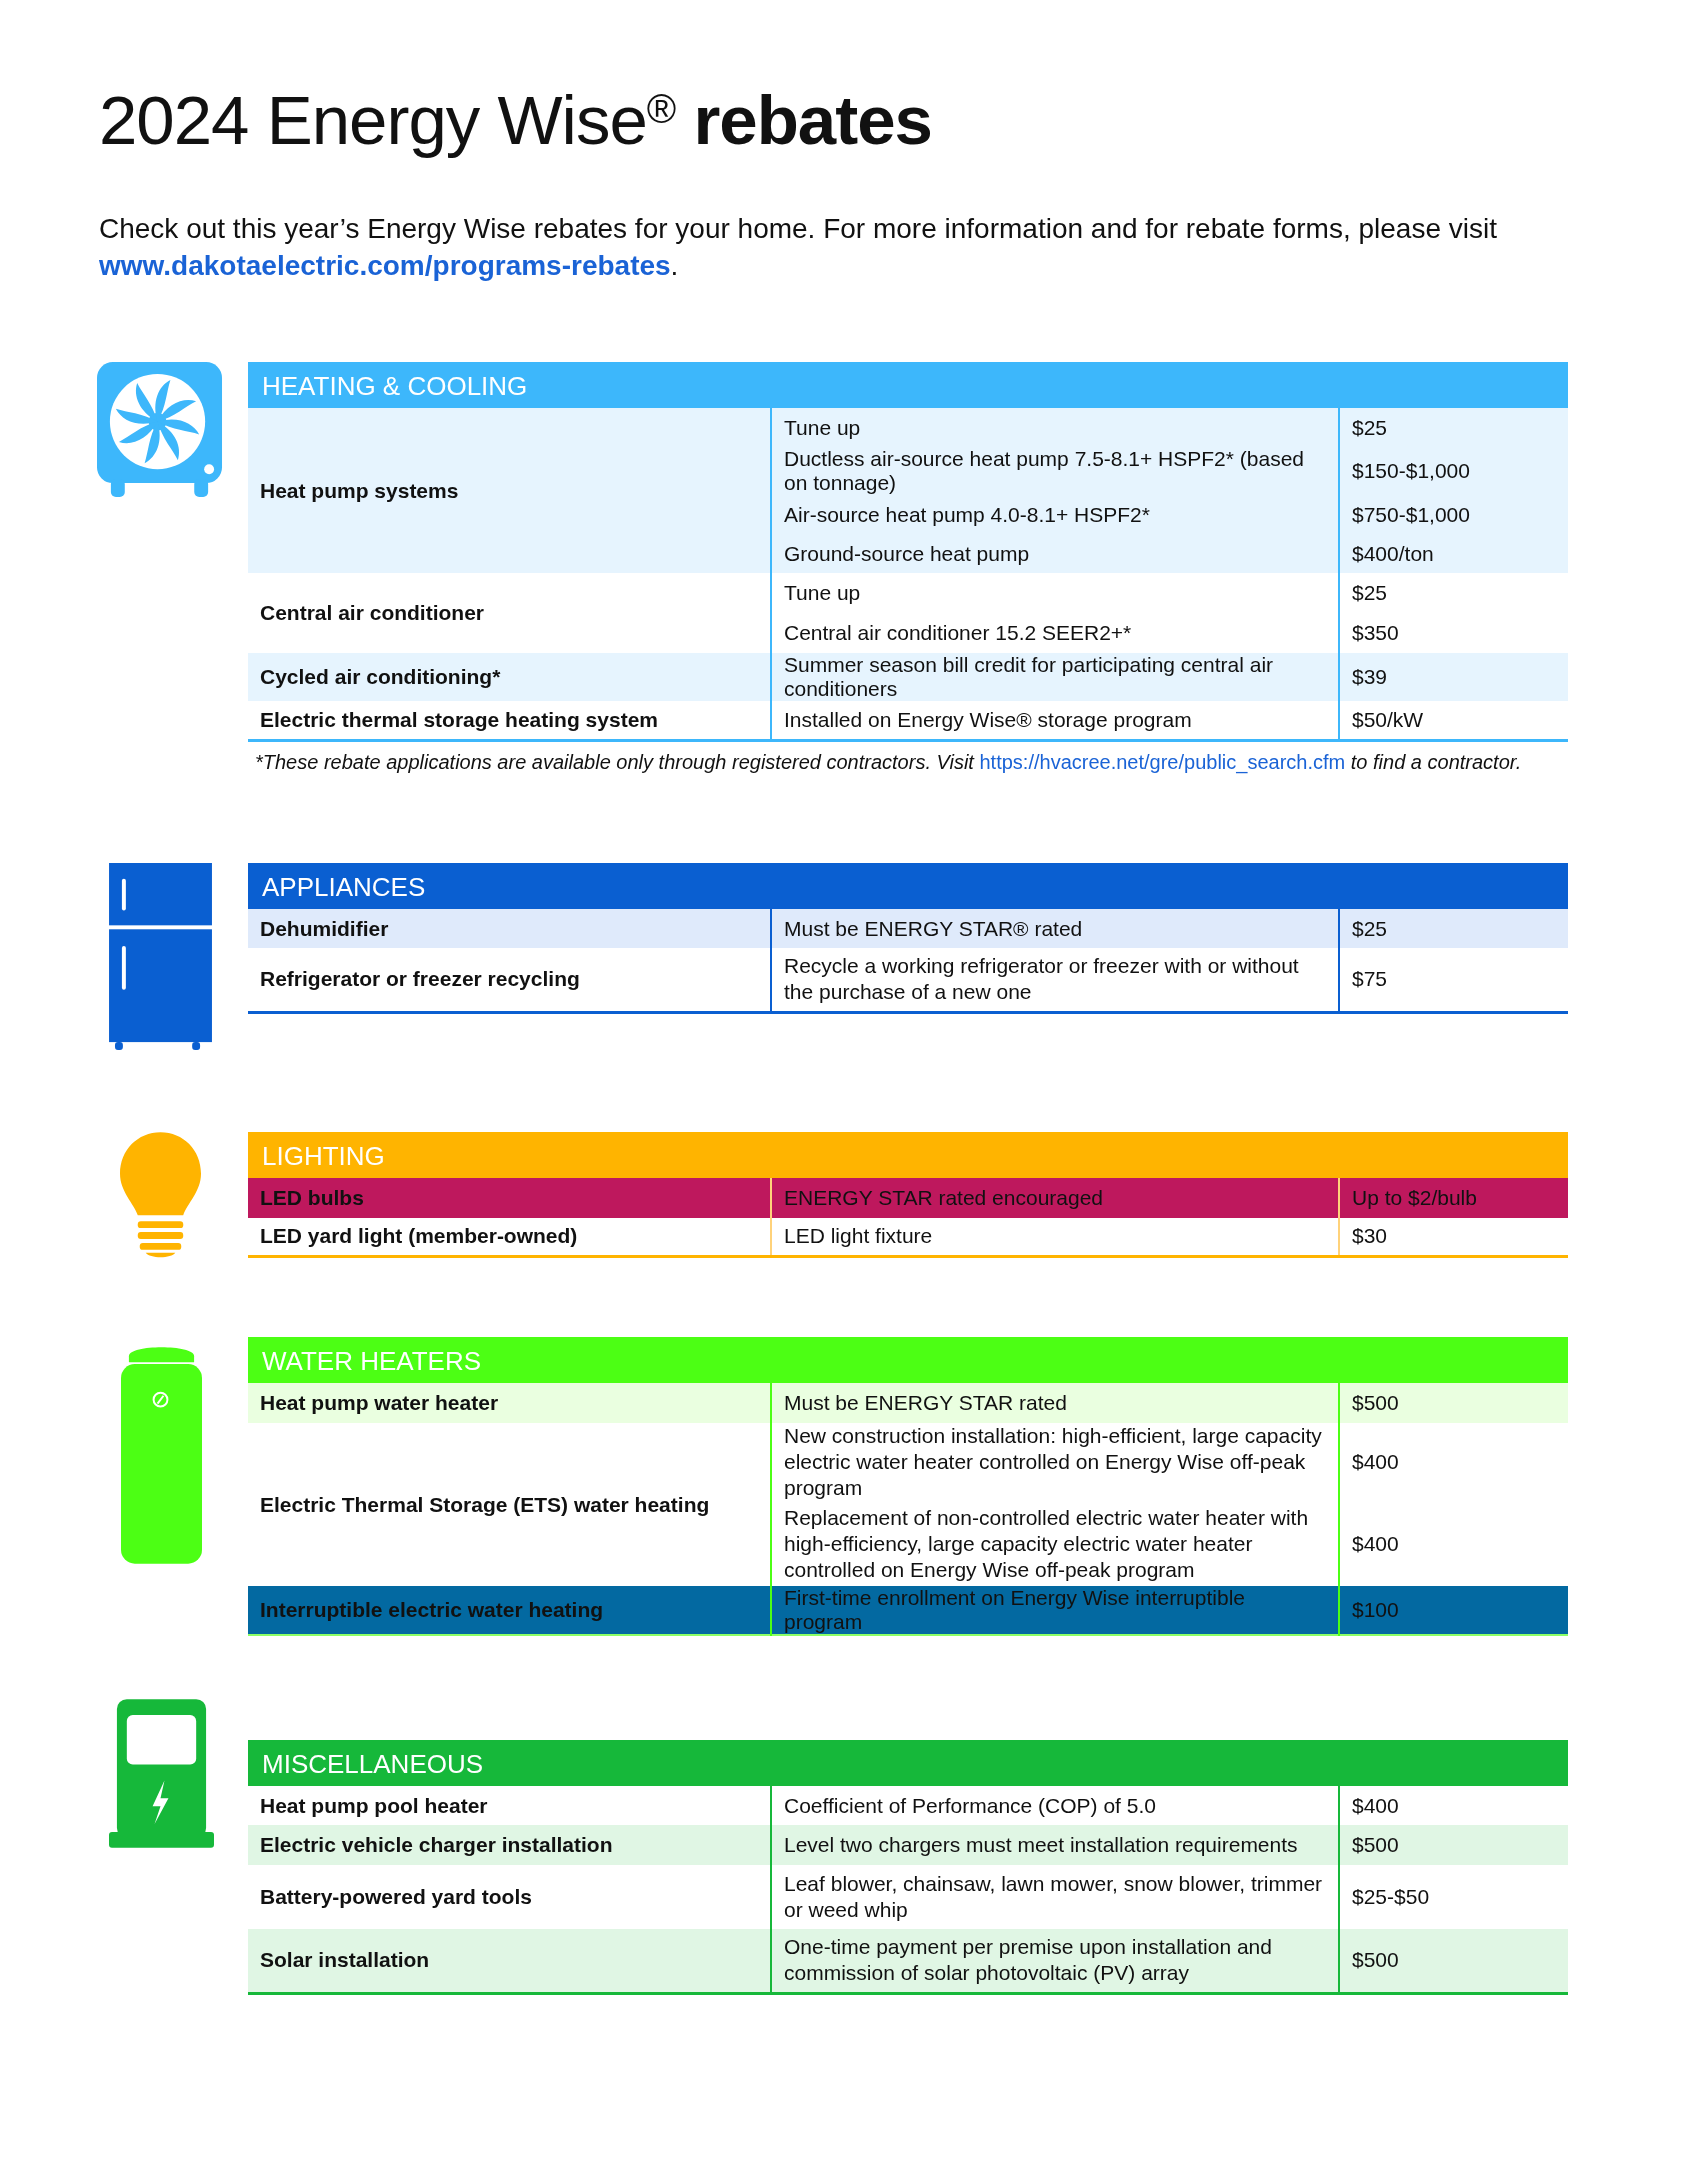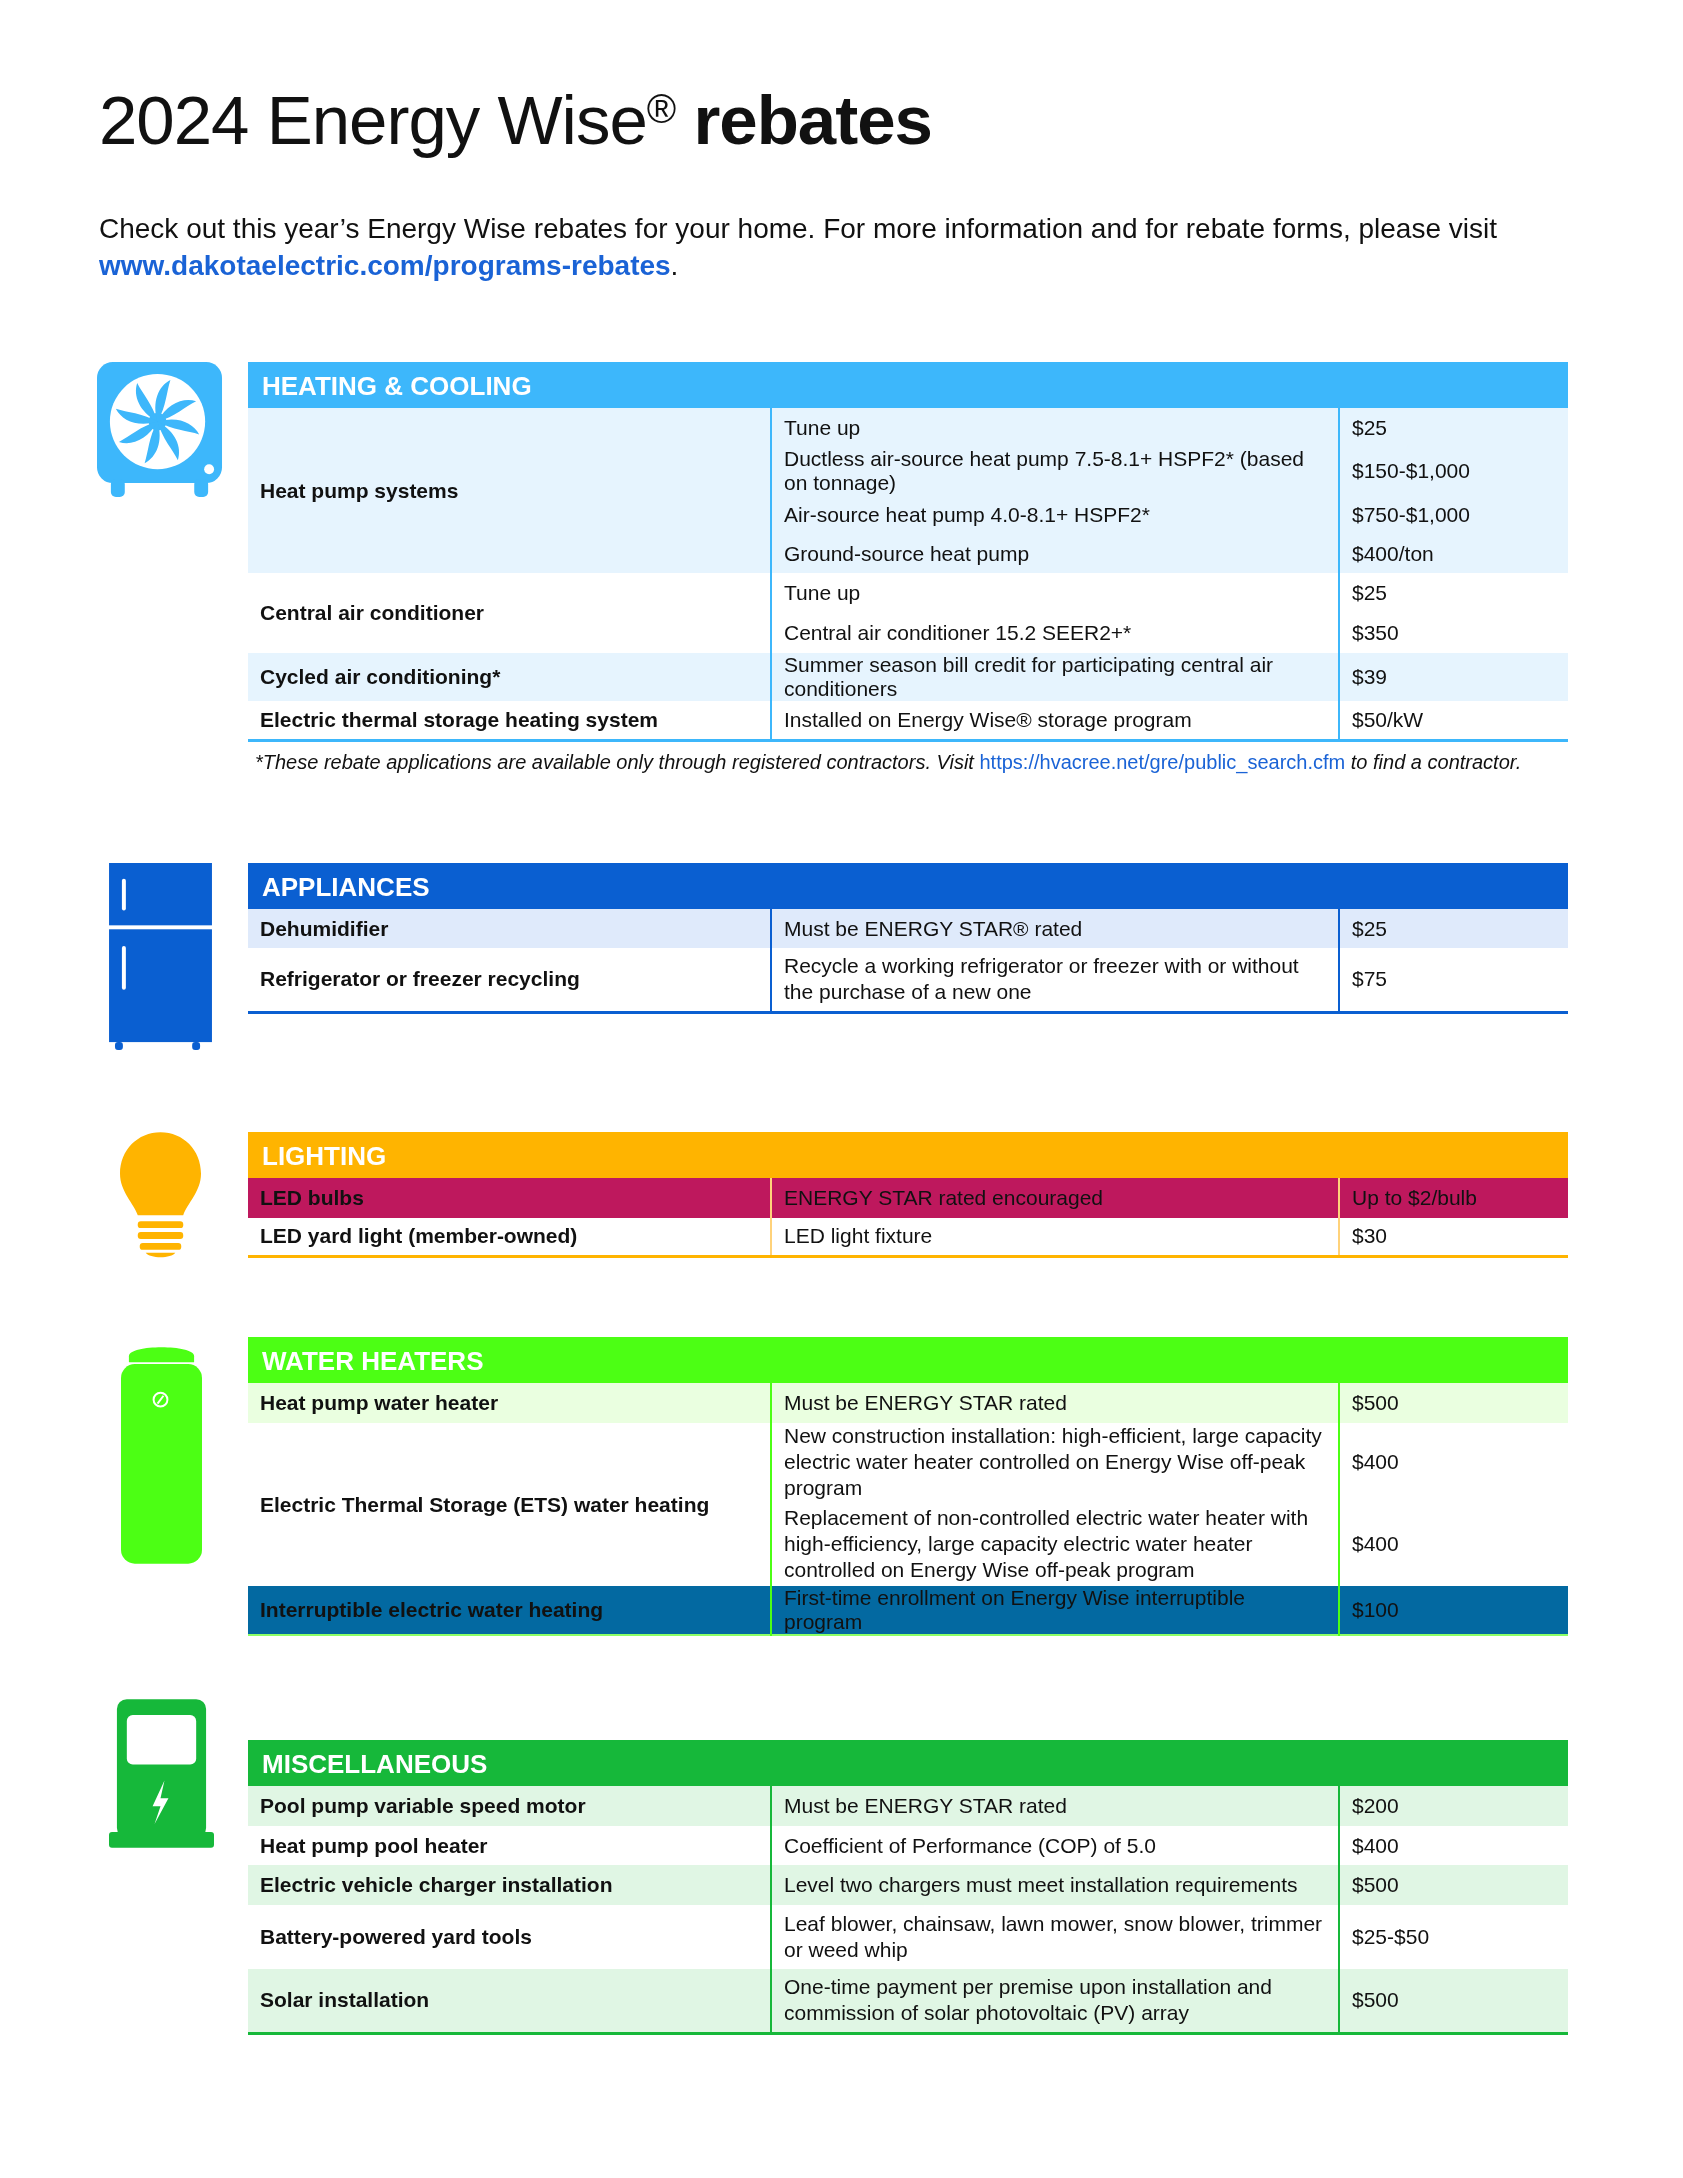--- a/index.html
+++ b/index.html
@@ -10,7 +10,7 @@
   .intro{position:absolute;left:99px;top:210px;width:1485px;font-size:28px;line-height:37px;}
   .intro a{color:#1a63d6;font-weight:700;text-decoration:none;}
   .section{position:absolute;left:248px;width:1320px;}
-  .sec-head{height:46px;color:#fff;font-weight:700;font-size:26px;line-height:48px;padding-left:14px;box-sizing:border-box;}
+  .sec-head{height:46px;color:#fff;font-weight:400;font-size:26px;line-height:48px;padding-left:14px;box-sizing:border-box;}
   table{width:100%;border-collapse:collapse;font-size:21px;}
   td{padding:0 12px;vertical-align:middle;box-sizing:border-box;}
   td.c1{width:523px;font-weight:700;}

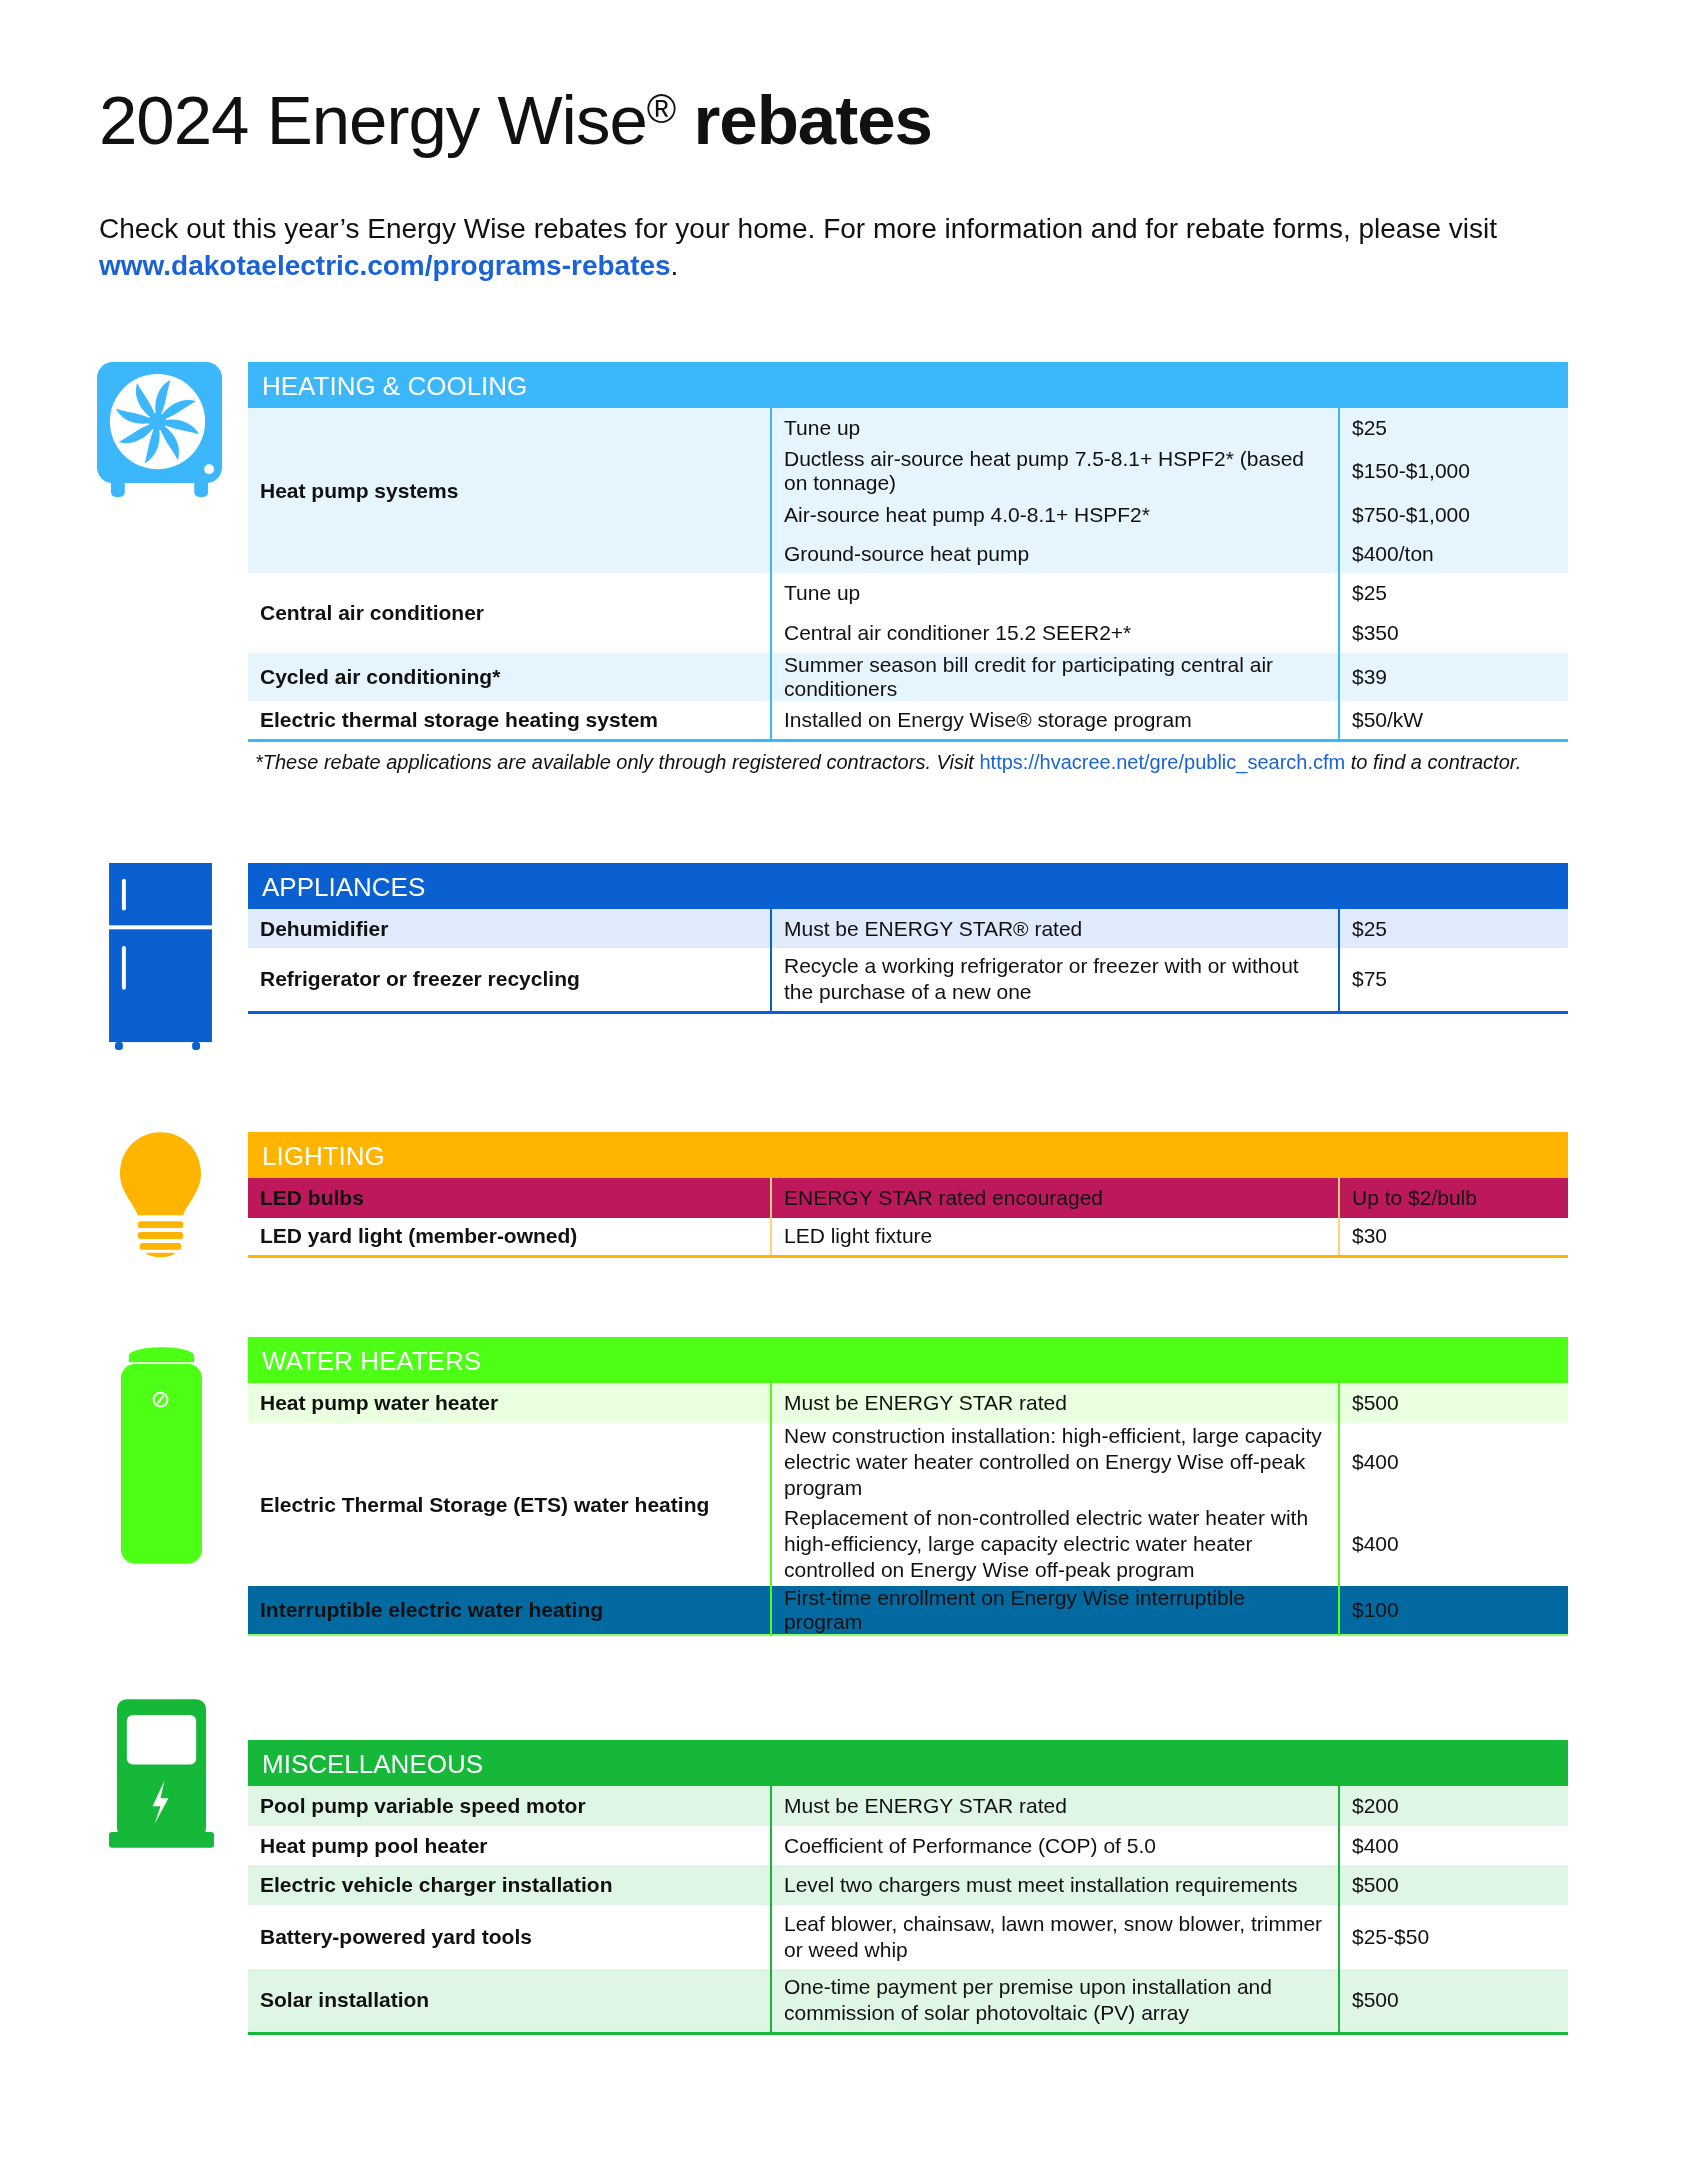--- a/index.html
+++ b/index.html
@@ -189,11 +189,6 @@
   <div class="sec-head" style="background:#16b83a">MISCELLANEOUS</div>
   <table style="border-bottom:3px solid #16b83a;">
     <tbody>
-        <tr style="background:#e0f6e4;height:40px">
-      <td class="c1">Pool pump variable speed motor</td>
-      <td style="border-left:2px solid #16b83a">Must be ENERGY STAR rated</td>
-      <td class="c3" style="border-left:2px solid #16b83a">$200</td>
-    </tr>
     <tr style="height:39px">
       <td class="c1">Heat pump pool heater</td>
       <td style="border-left:2px solid #16b83a">Coefficient of Performance (COP) of 5.0</td>

